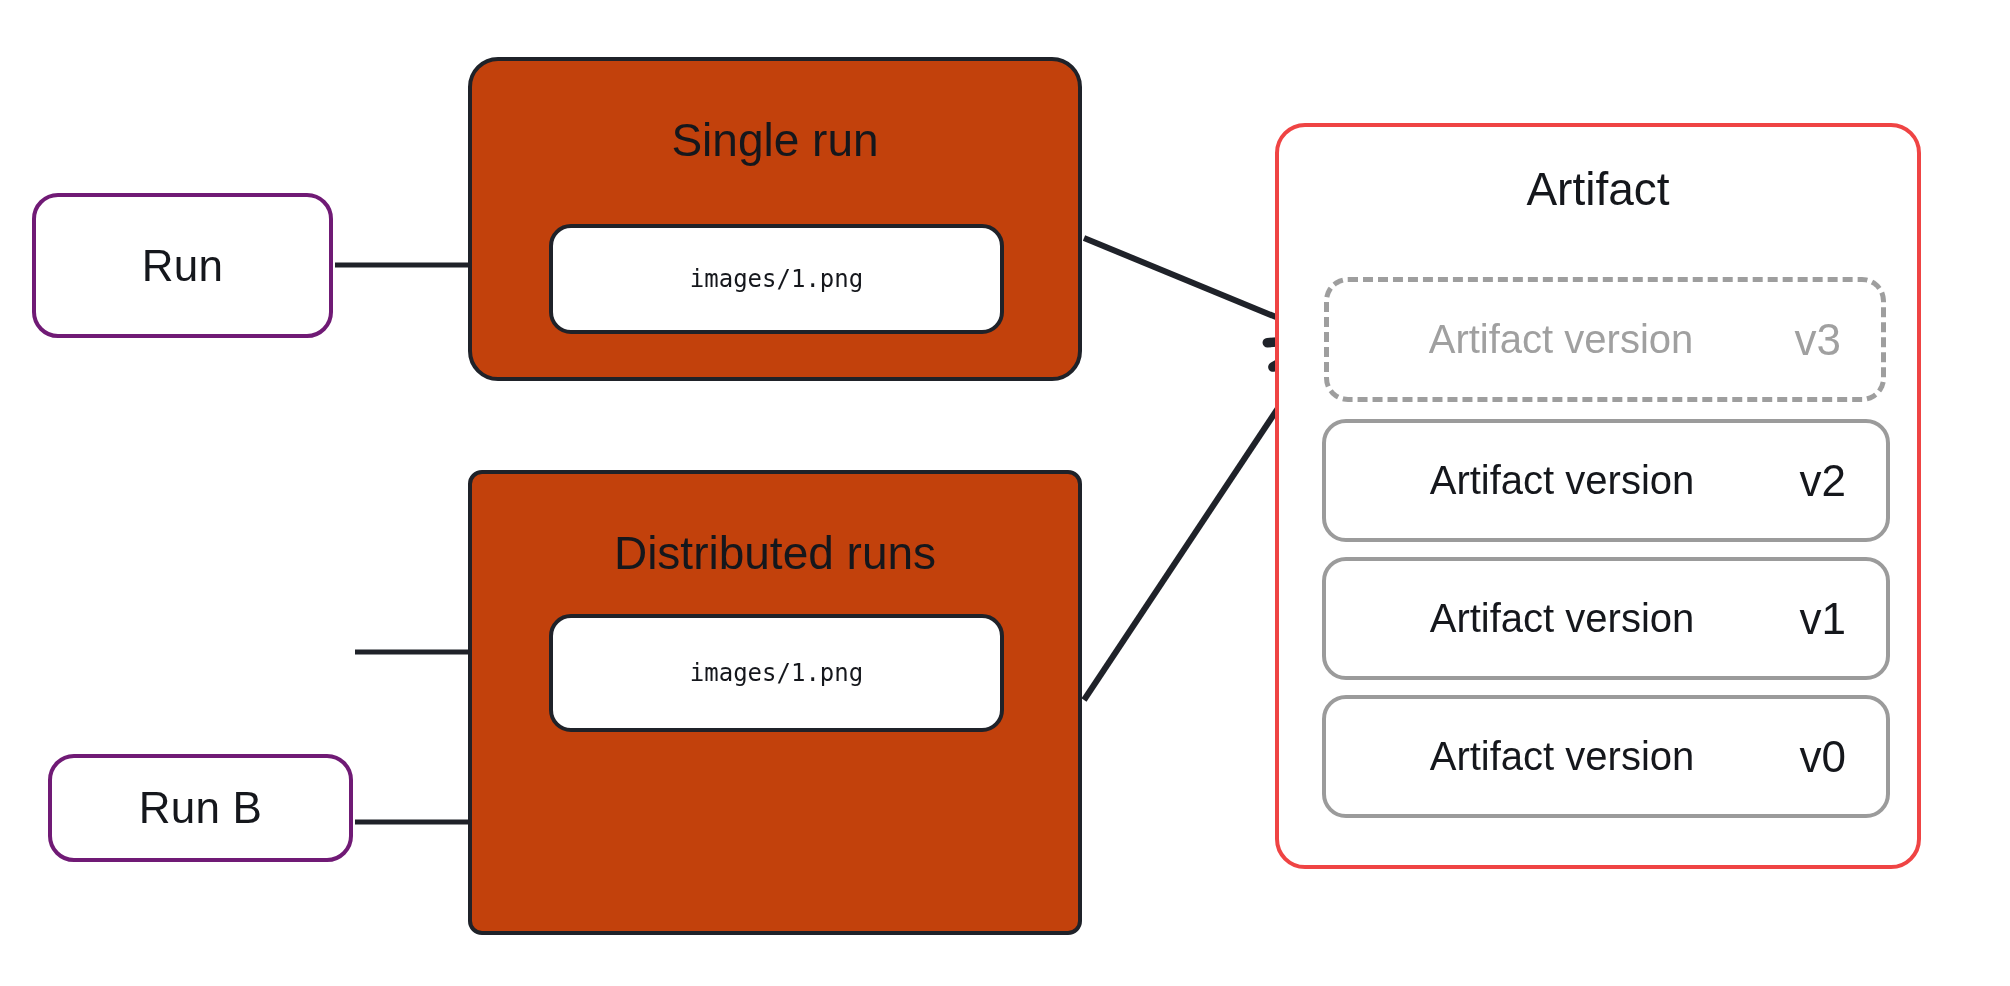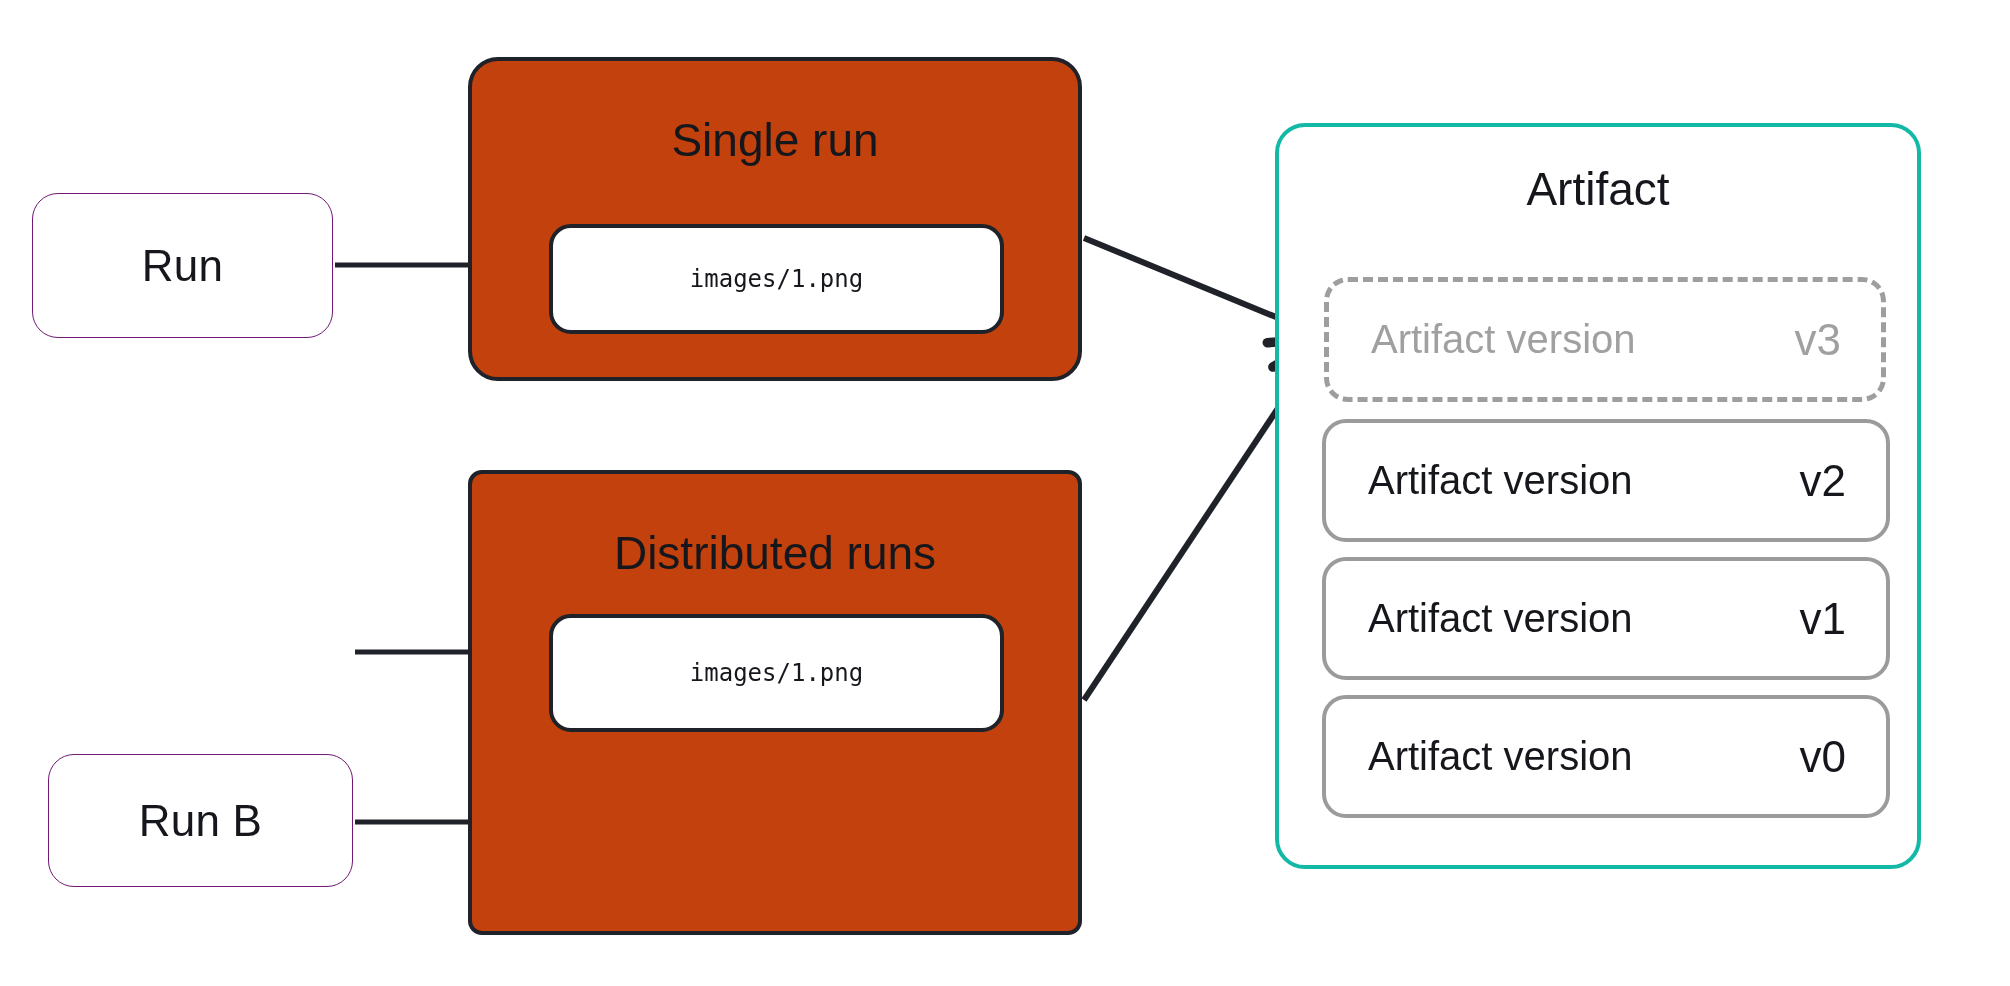--- a/index.html
+++ b/index.html
@@ -69,7 +69,7 @@
   }
 
   .artifact-panel {
-    border: 4px solid #14b8a6;
+    border: 4px solid #ef4444;
     border-radius: 30px;
     display: block;
     background: #ffffff;

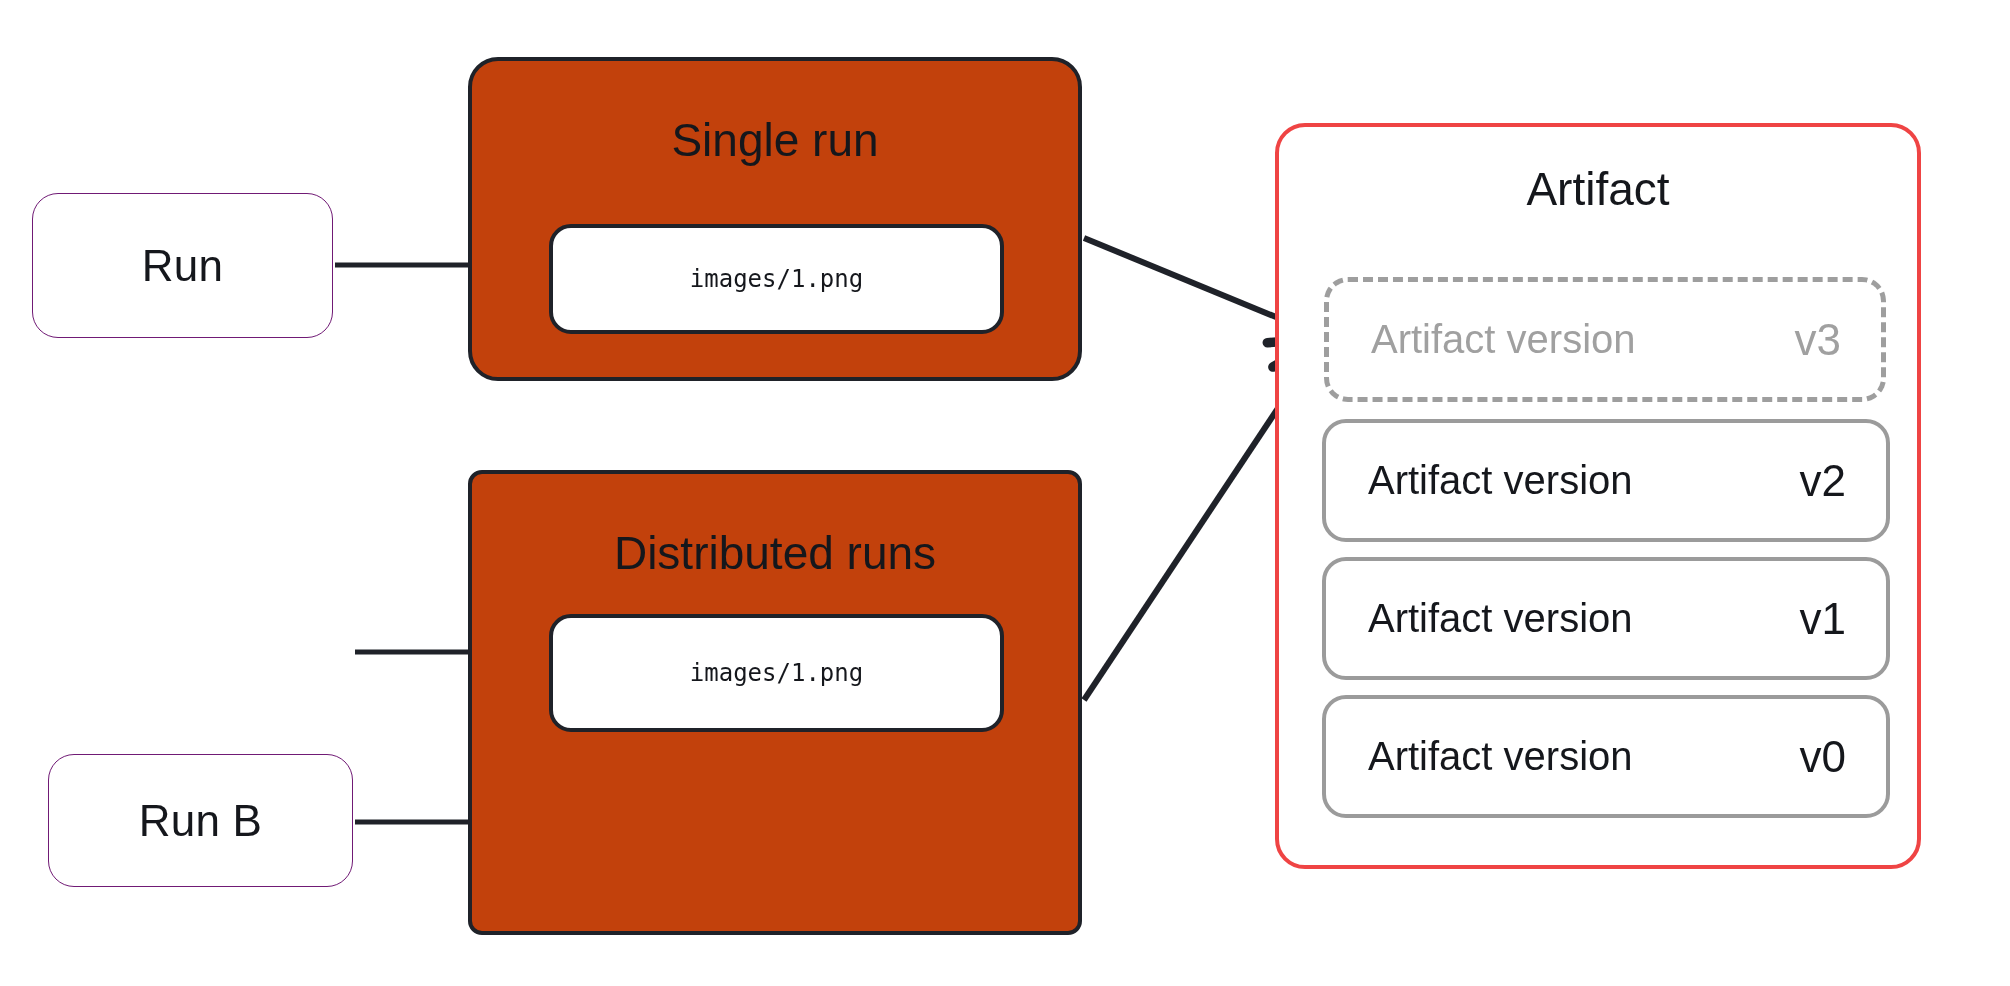--- a/index.html
+++ b/index.html
@@ -37,7 +37,7 @@
   }
 
   .run-box {
-    border: 1px solid #701a75;
+    border: 4px solid #701a75;
     border-radius: 26px;
     font-size: 44px;
     color: #15171c;

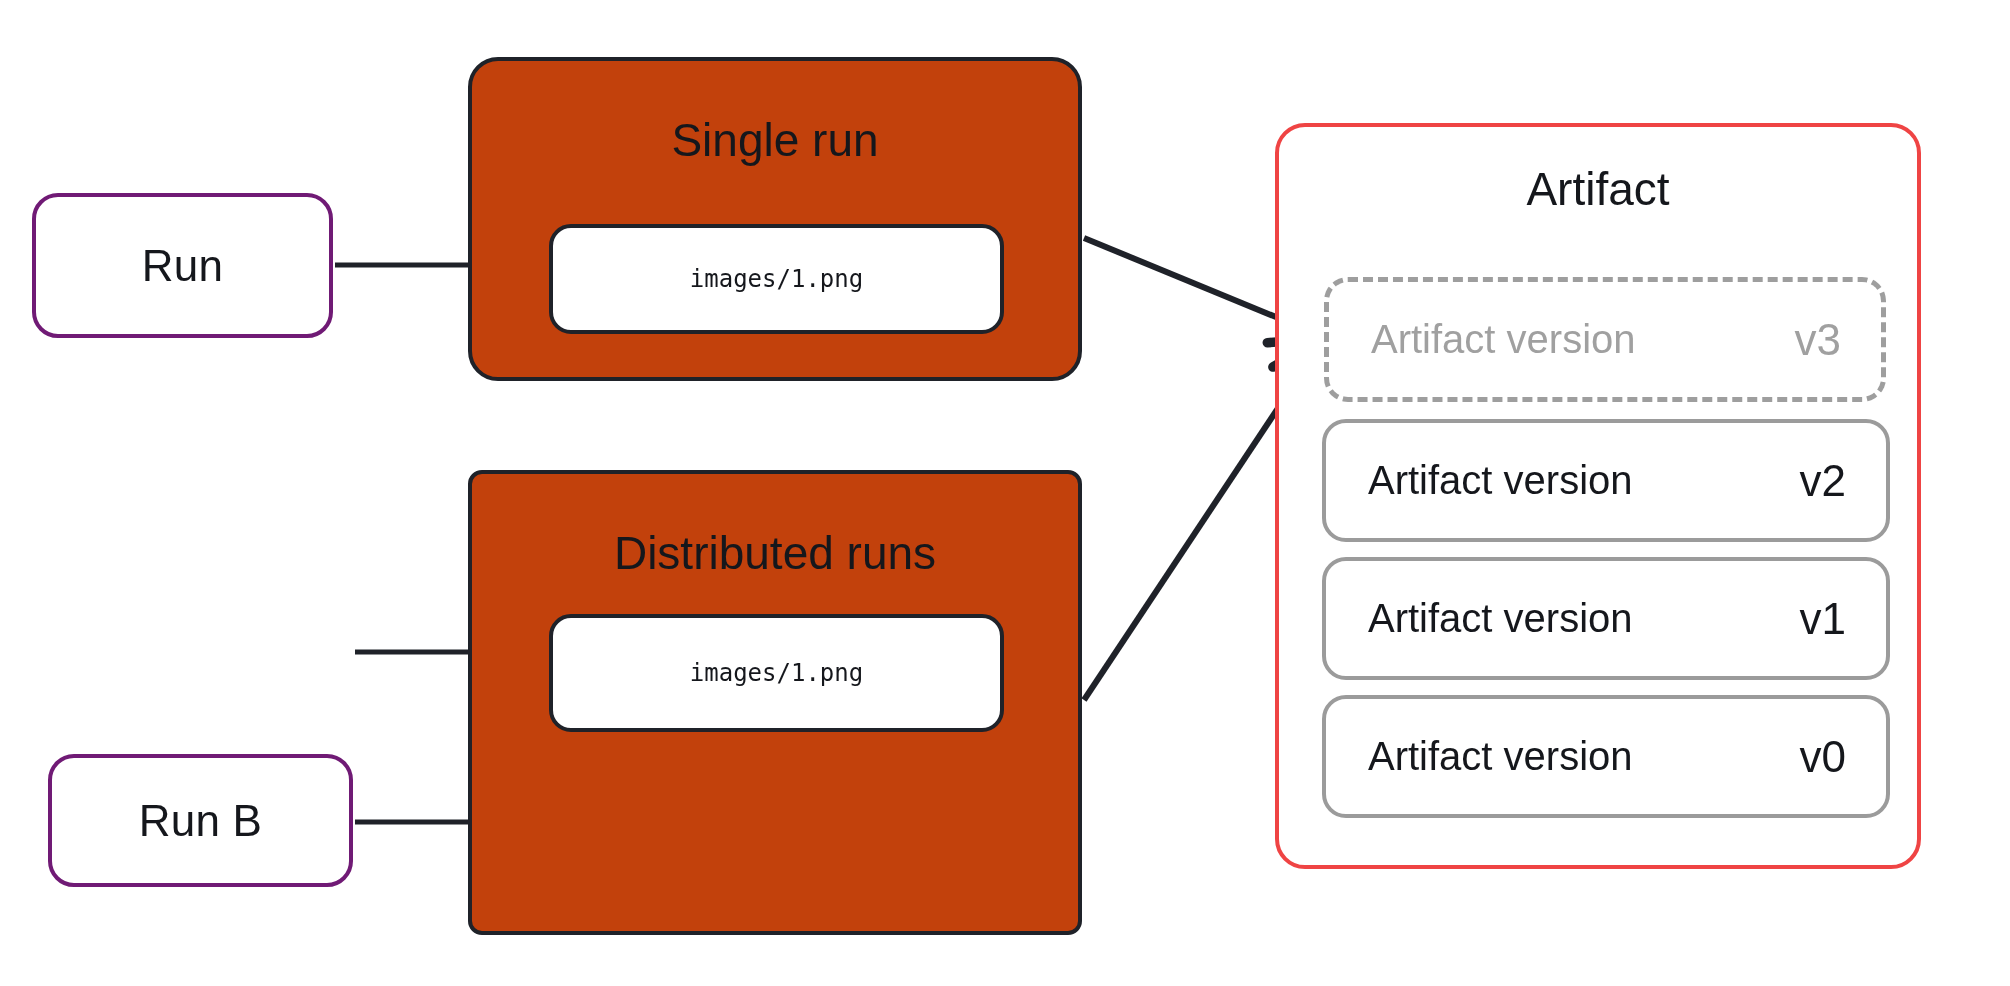--- a/index.html
+++ b/index.html
@@ -102,7 +102,7 @@
   .version-label {
     font-size: 40px;
     flex: 1 1 auto;
-    text-align: left;
+    text-align: center;
   }
   .version-tag {
     font-size: 44px;

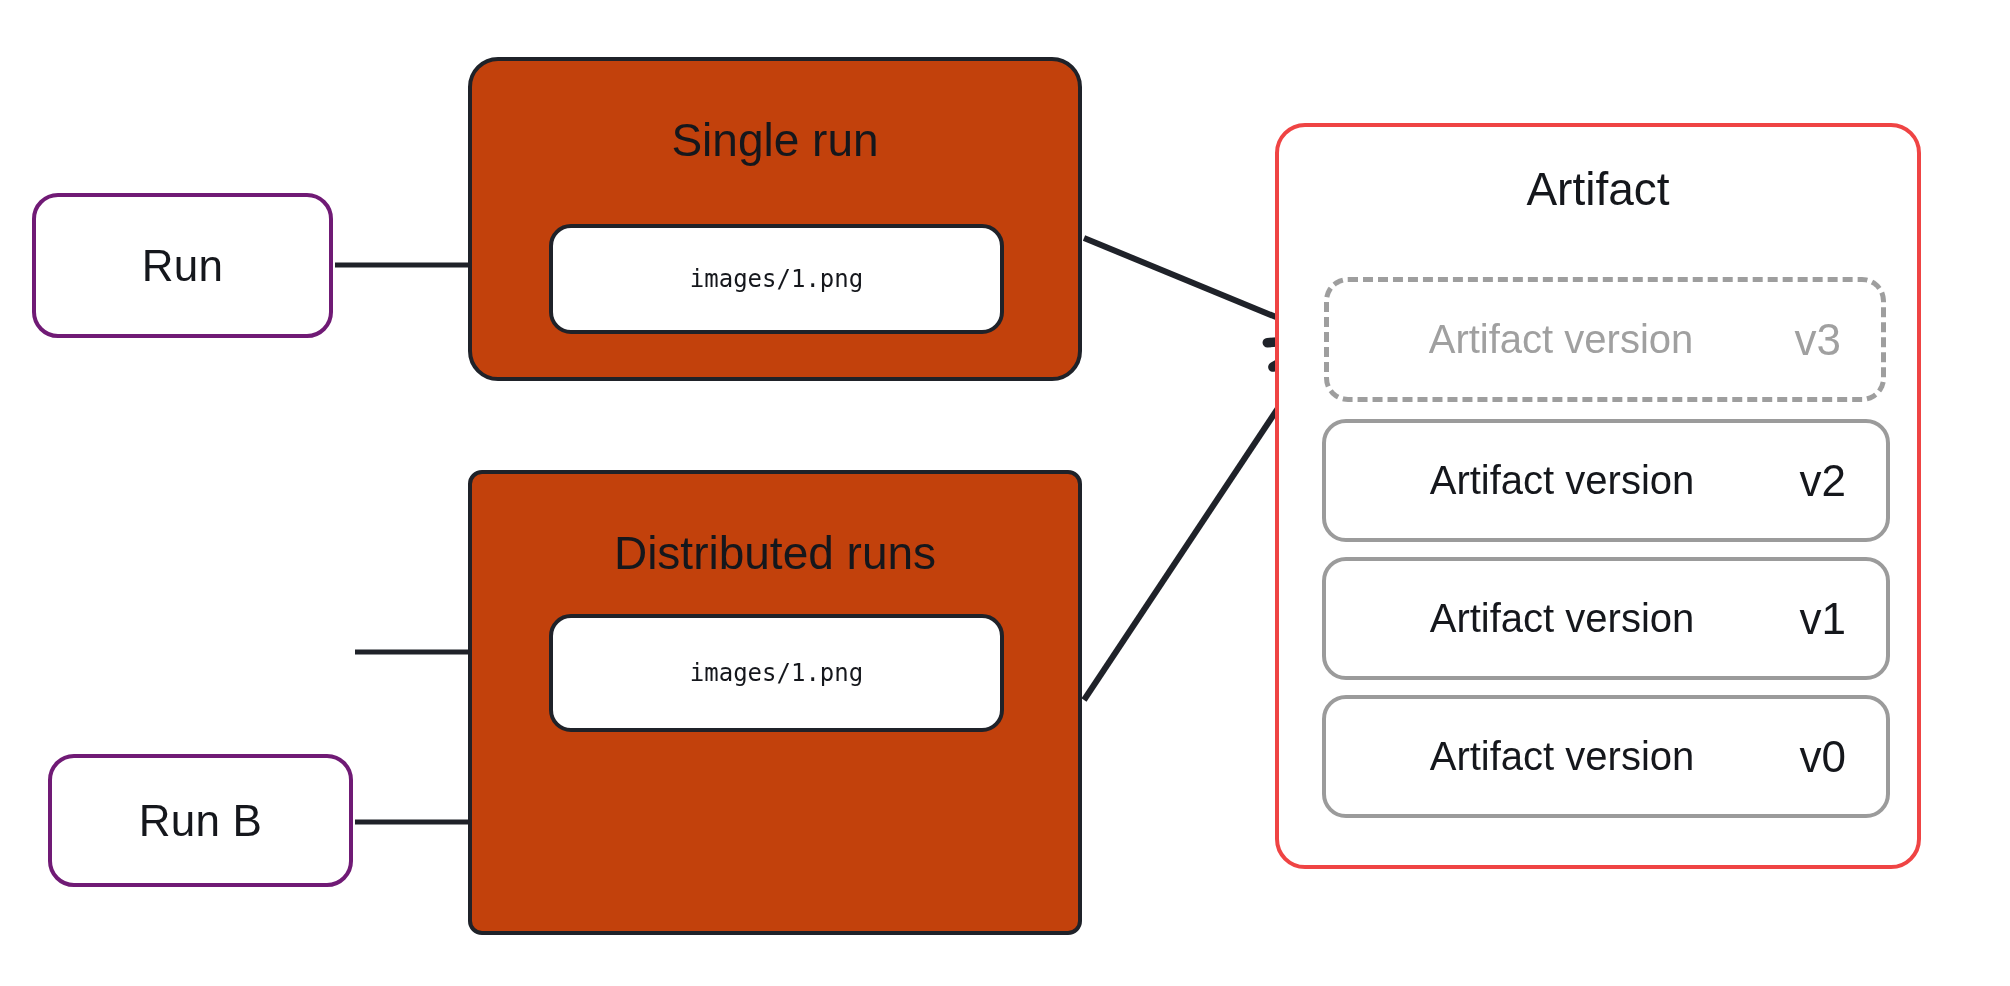--- a/index.html
+++ b/index.html
@@ -150,7 +150,7 @@
   </div>
 
 
-  <div class="node run-box" style="left:48px; top:754px; width:305px; height:133px;">
+  <div class="node run-box" style="left:48px; top:754px; width:305px; height:108px;">
     <span>Run B</span>
   </div>
 

